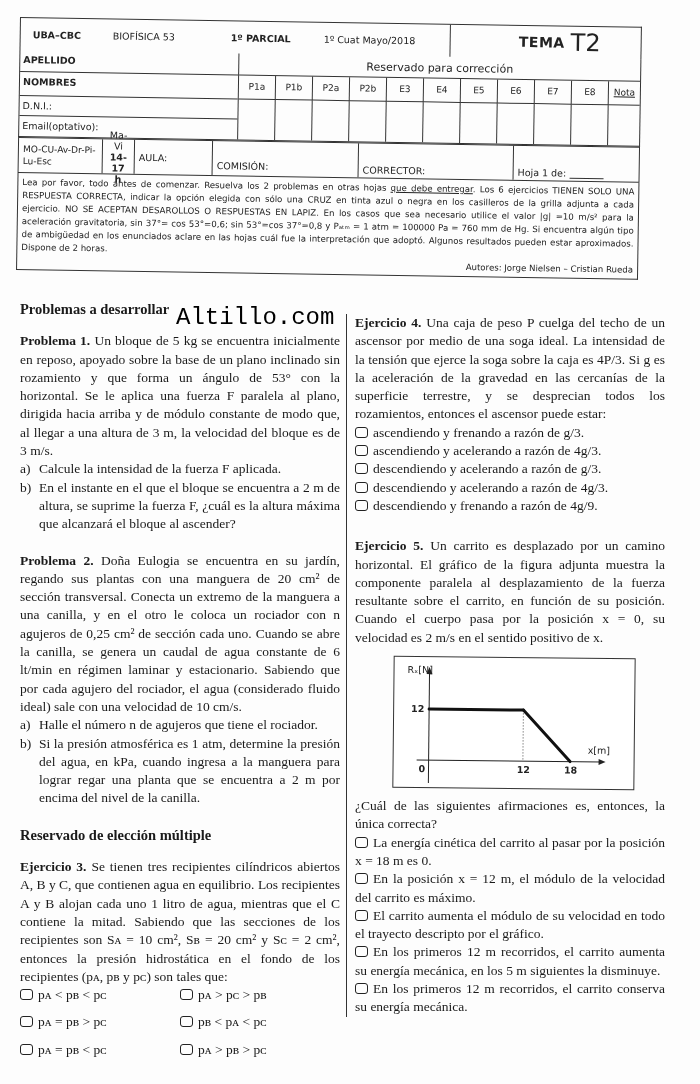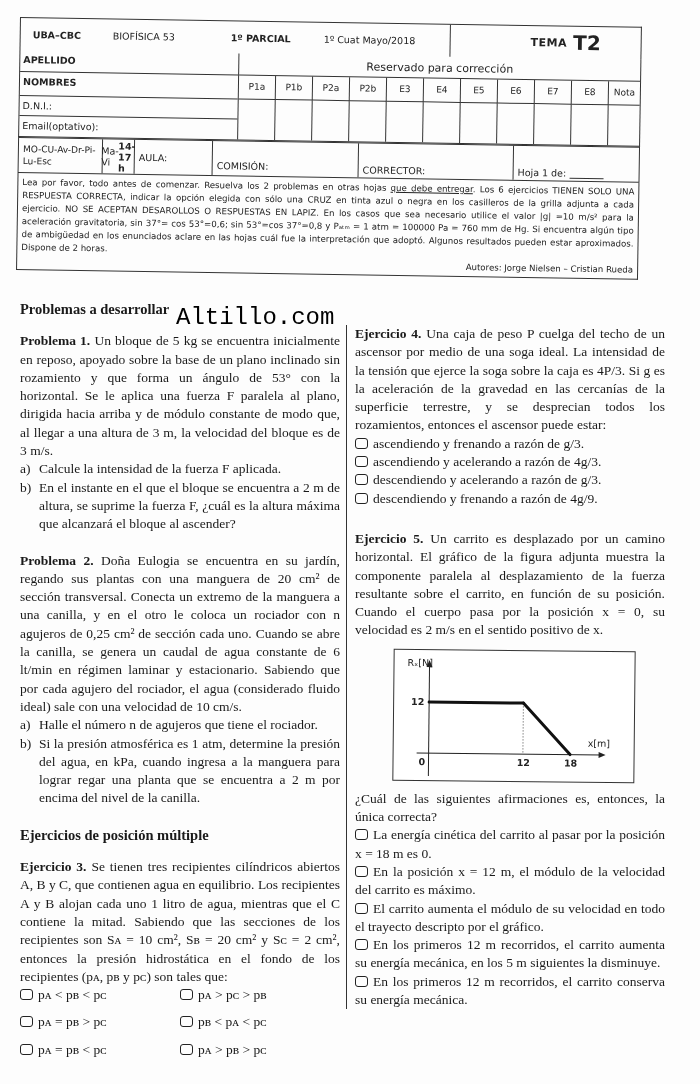--- a/index.html
+++ b/index.html
@@ -22,7 +22,7 @@
   .title-row { height: 32px; align-items: center; }
   .title-row .cell { border-right: none; }
   .b { font-weight: bold; }
-  .tema { font-size: 11px; font-weight: bold; letter-spacing: 0.5px; }
+  .tema { font-size: 14px; font-weight: bold; letter-spacing: 0.5px; }
   .tema-val { font-size: 20px; font-weight: bold; margin-left: 6px; }
   .grid { display: flex; border: 1px solid #333; border-top: none; }
   .left-fields { width: 218px; display: flex; flex-direction: column; border-right: 1px solid #333; }

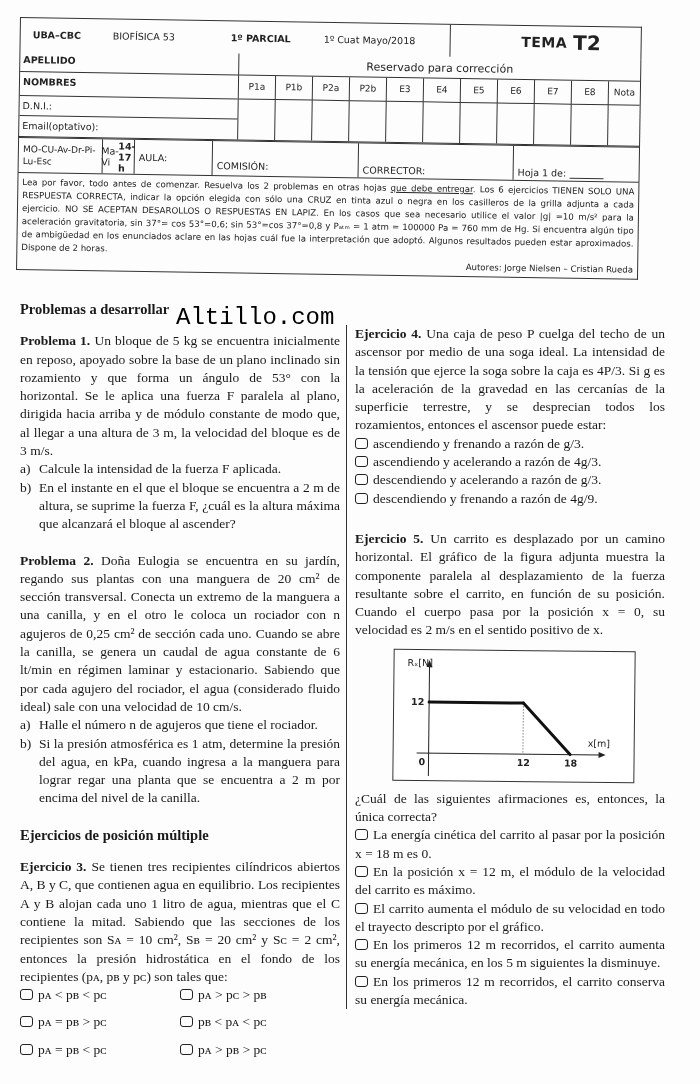--- a/index.html
+++ b/index.html
@@ -23,7 +23,7 @@
   .title-row .cell { border-right: none; }
   .b { font-weight: bold; }
   .tema { font-size: 14px; font-weight: bold; letter-spacing: 0.5px; }
-  .tema-val { font-size: 20px; font-weight: bold; margin-left: 6px; }
+  .tema-val { font-size: 24px; font-weight: normal; margin-left: 6px; }
   .grid { display: flex; border: 1px solid #333; border-top: none; }
   .left-fields { width: 218px; display: flex; flex-direction: column; border-right: 1px solid #333; }
   .left-fields .f { height: 20px; border-bottom: 1px solid #333; padding: 4px 3px 0; box-sizing: border-box; }

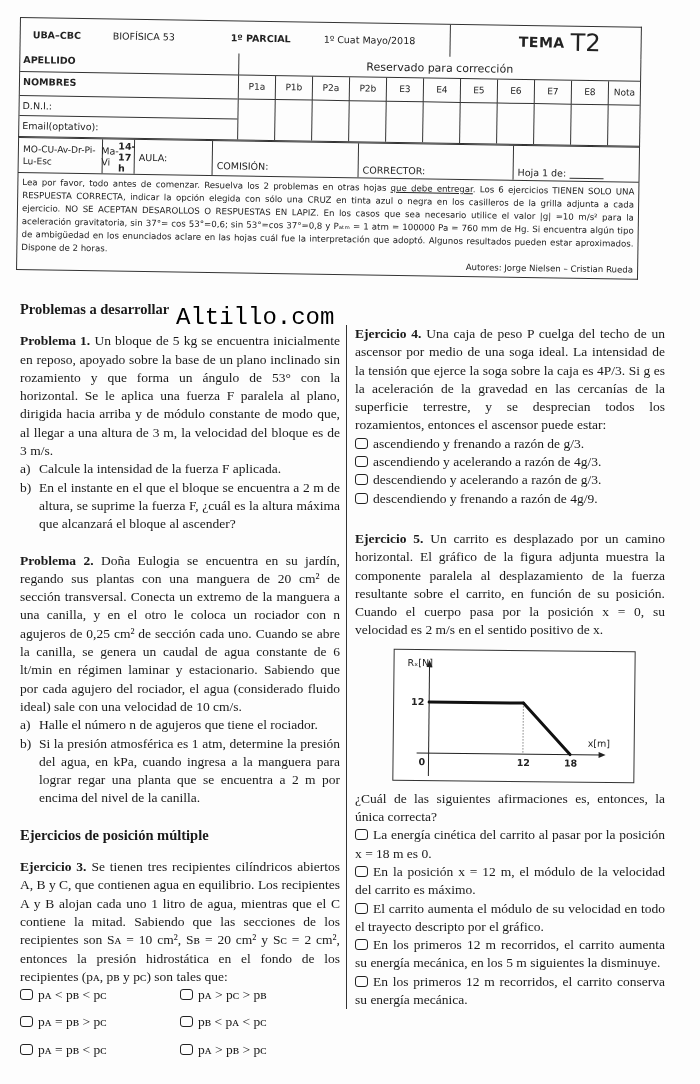--- a/index.html
+++ b/index.html
@@ -35,7 +35,7 @@
   .corr-boxes > div { height: 40px; border-right: 1px solid #333; box-sizing: border-box; }
   .corr-heads > div:last-child, .corr-boxes > div:last-child { border-right: none; }
   .col { width: 37px; }
-  .col-nota { flex: 1; }
+  .col-nota { flex: 1; text-decoration: underline; }
   .bottom-row { display: flex; border: 1px solid #333; border-top: 1px solid #333; height: 34px; }
   .bottom-row .cell { display: flex; align-items: center; }
   .instr {

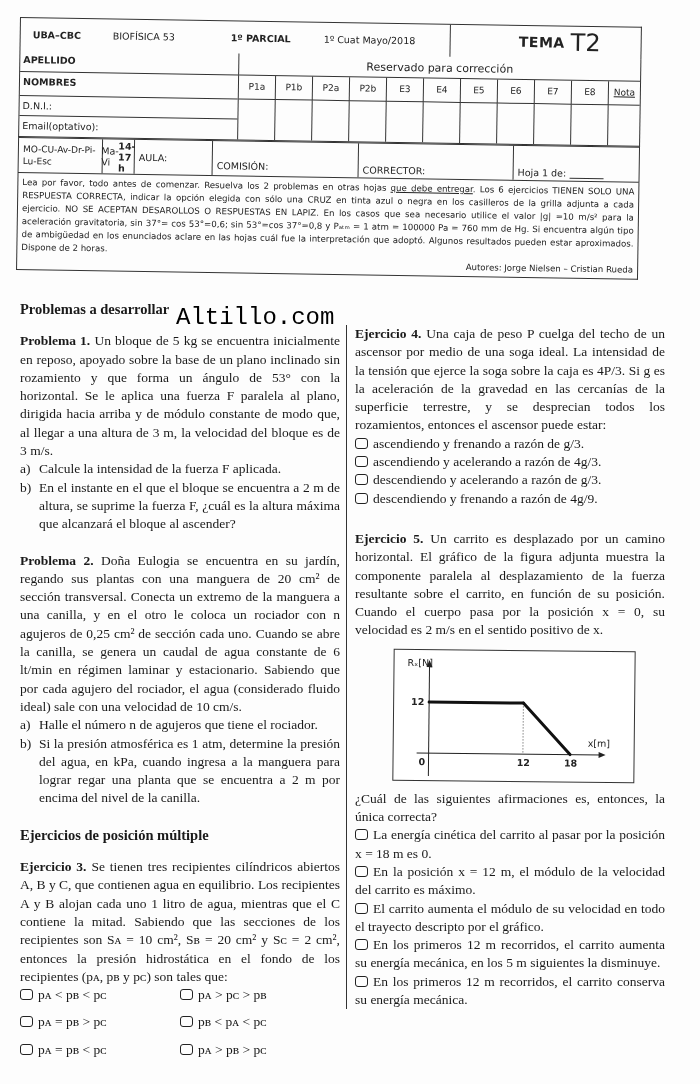--- a/index.html
+++ b/index.html
@@ -124,7 +124,7 @@
 
   <div class="bottom-row">
     <div class="cell" style="width:84px;font-size:9px;line-height:12px">MO-CU-Av-Dr-Pi-Lu-Esc</div>
-    <div class="cell" style="width:32px;flex-direction:row;justify-content:center;text-align:left">
+    <div class="cell" style="width:32px;flex-direction:column;justify-content:center;text-align:center">
       <span>Ma-Vi</span>
       <span class="b">14-17 h</span>
     </div>

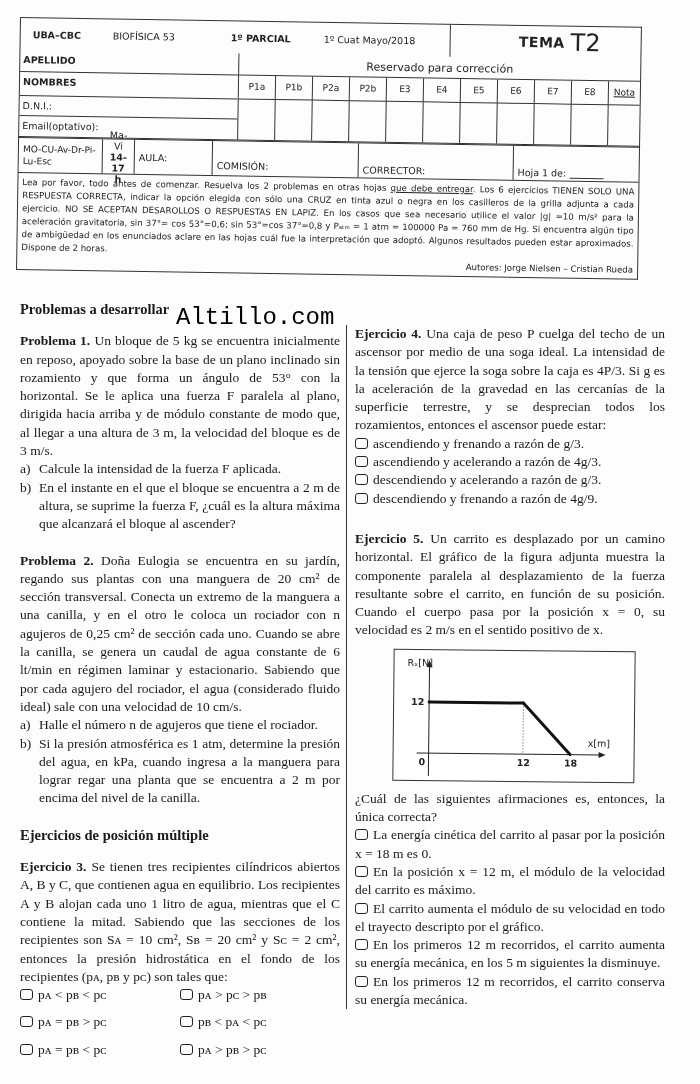--- a/index.html
+++ b/index.html
@@ -50,7 +50,7 @@
     font-family: Liberation Mono, monospace; font-size: 24px; color: #000000;
   }
   .colL { position: absolute; left: 20px; top: 300px; width: 320px; font-size: 13.5px; line-height: 18.3px; }
-  .colR { position: absolute; left: 346px; top: 325px; width: 310px; font-size: 13.5px; line-height: 18.3px; border-left: 1.5px solid #333; padding-left: 8px; }
+  .colR { position: absolute; left: 346px; top: 314px; width: 310px; font-size: 13.5px; line-height: 18.3px; border-left: 1.5px solid #333; padding-left: 8px; }
   h3 { font-size: 14.5px; margin: 0 0 14px; font-weight: bold; }
   p { margin: 0; text-align: justify; }
   .item { display: flex; gap: 3px; }

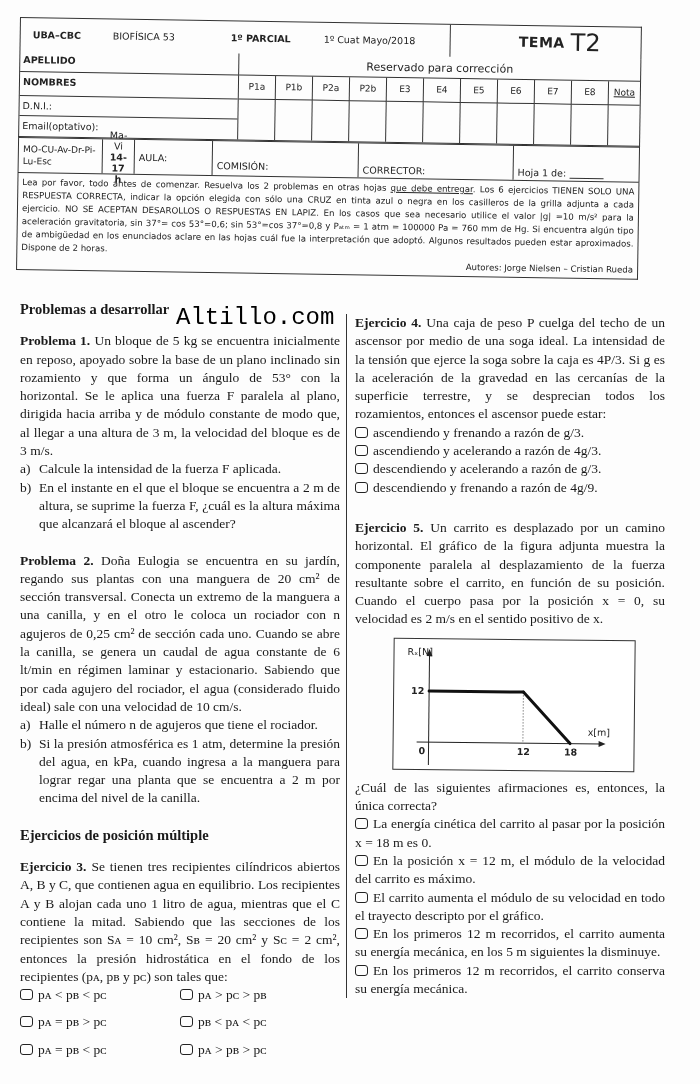--- a/index.html
+++ b/index.html
@@ -196,6 +196,7 @@
     <label class="opt"><span class="chk"></span><span>ascendiendo y frenando a razón de g/3.</span></label>
     <label class="opt"><span class="chk"></span><span>ascendiendo y acelerando a razón de 4g/3.</span></label>
     <label class="opt"><span class="chk"></span><span>descendiendo y acelerando a razón de g/3.</span></label>
+    <label class="opt"><span class="chk"></span><span>descendiendo y acelerando a razón de 4g/3.</span></label>
     <label class="opt"><span class="chk"></span><span>descendiendo y frenando a razón de 4g/9.</span></label>
   </div>
 

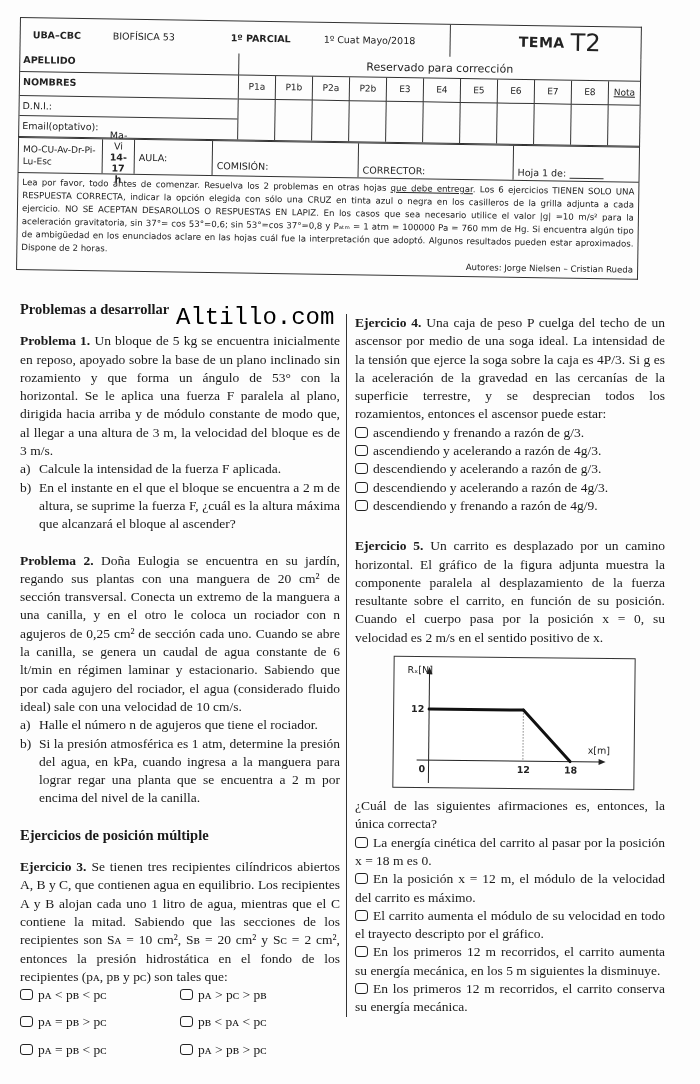--- a/index.html
+++ b/index.html
@@ -175,7 +175,7 @@
   </div>
 
   <div class="sp"></div>
-  <h3>Ejercicios de posición múltiple</h3>
+  <h3>Reservado de elección múltiple</h3>
 
   <div>
     <p><b>Ejercicio 3.</b><span> Se tienen tres recipientes cilíndricos abiertos A, B y C, que contienen agua en equilibrio. Los recipientes A y B alojan cada uno 1 litro de agua, mientras que el C contiene la mitad. Sabiendo que las secciones de los recipientes son Sᴀ = 10 cm², Sʙ = 20 cm² y Sᴄ = 2 cm², entonces la presión hidrostática en el fondo de los recipientes (pᴀ, pʙ y pᴄ) son tales que:</span></p>

